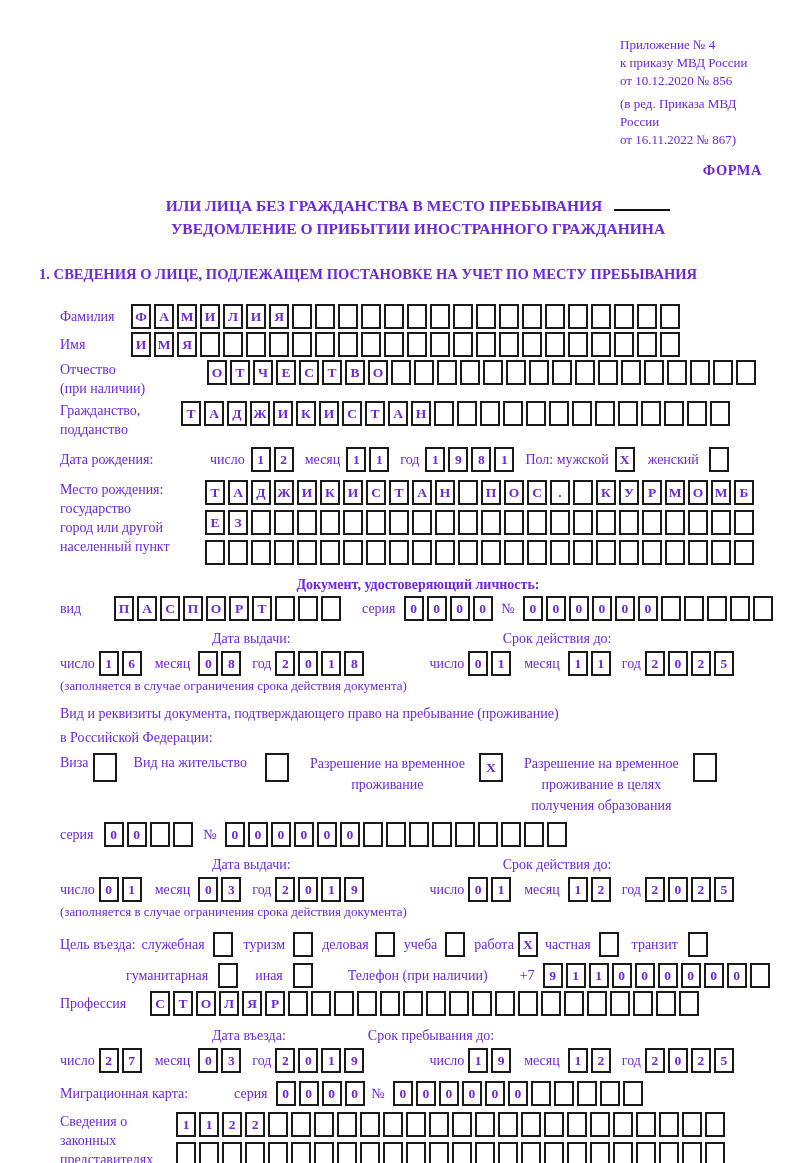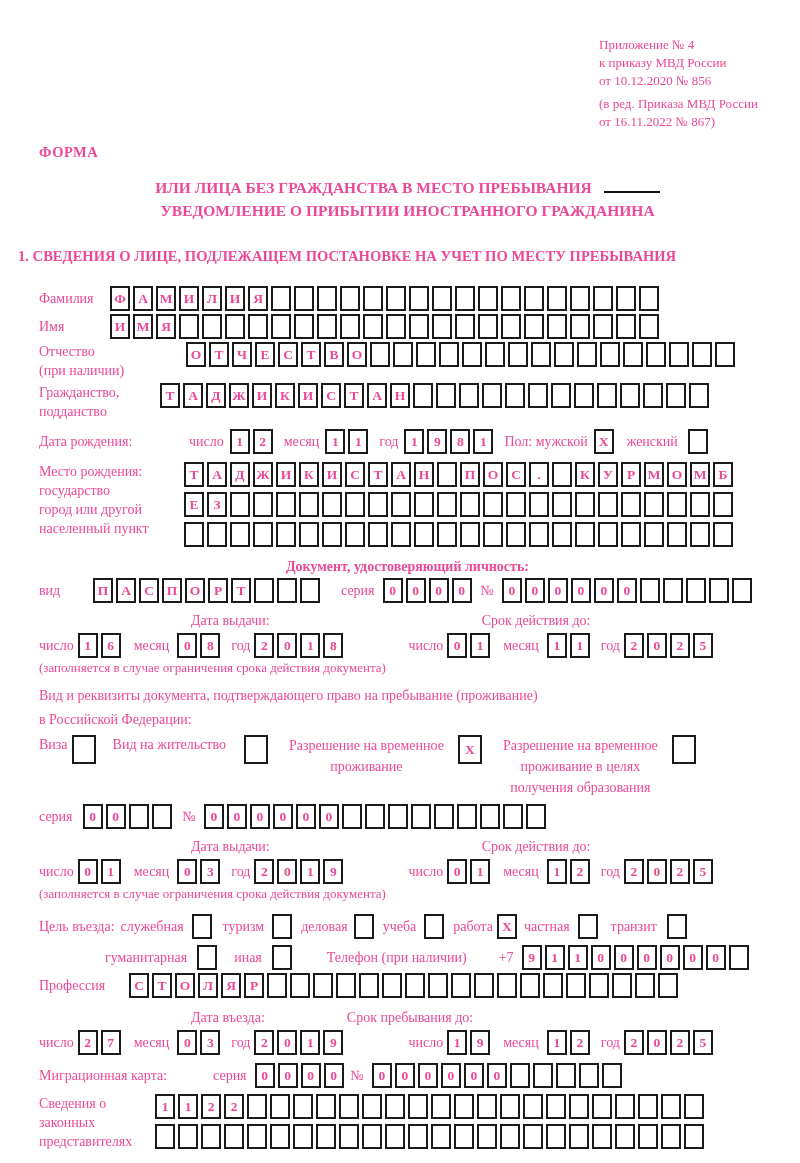--- a/index.html
+++ b/index.html
@@ -3,8 +3,8 @@
 <meta charset="utf-8">
 <style>
   html,body{margin:0;padding:0;background:#fff;}
-  .page{width:800px;height:1163px;box-sizing:border-box;background:#fff;color:#ec4899;
-        font-family:"Liberation Serif",serif;padding:36px 24px 10px 39px;overflow:hidden;position:relative;}
+  .page{width:800px;height:1163px;box-sizing:border-box;background:#fff;color:#6d28d9;
+        font-family:"Liberation Serif",serif;padding:36px 24px 10px 60px;overflow:hidden;position:relative;}
   
   .appendix{margin-left:560px;font-size:13px;line-height:18px;}
   .appendix .gap{margin-top:5px;}

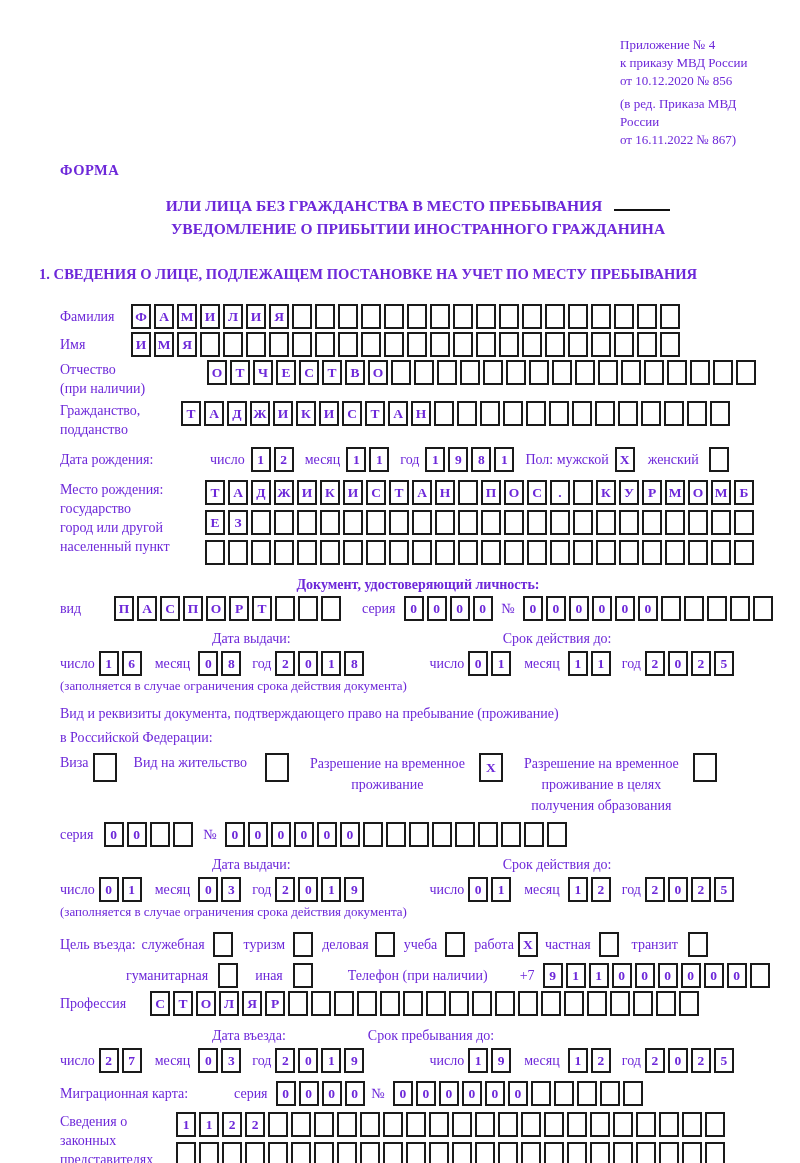--- a/index.html
+++ b/index.html
@@ -8,7 +8,7 @@
   
   .appendix{margin-left:560px;font-size:13px;line-height:18px;}
   .appendix .gap{margin-top:5px;}
-  .forma{font-weight:bold;font-size:14.5px;padding-right:14px;margin-top:13px;letter-spacing:.5px;}
+  .forma{font-weight:bold;font-size:14.5px;text-align:right;padding-right:14px;margin-top:13px;letter-spacing:.5px;}
   .title{text-align:center;font-weight:bold;font-size:15.5px;line-height:23px;margin-top:15px;white-space:nowrap;}
   .blank-line{display:inline-block;width:56px;height:14px;border-bottom:2px solid #111;margin-left:12px;}
   .sect{font-weight:bold;font-size:14.6px;margin-top:26px;margin-left:-21px;white-space:nowrap;}

